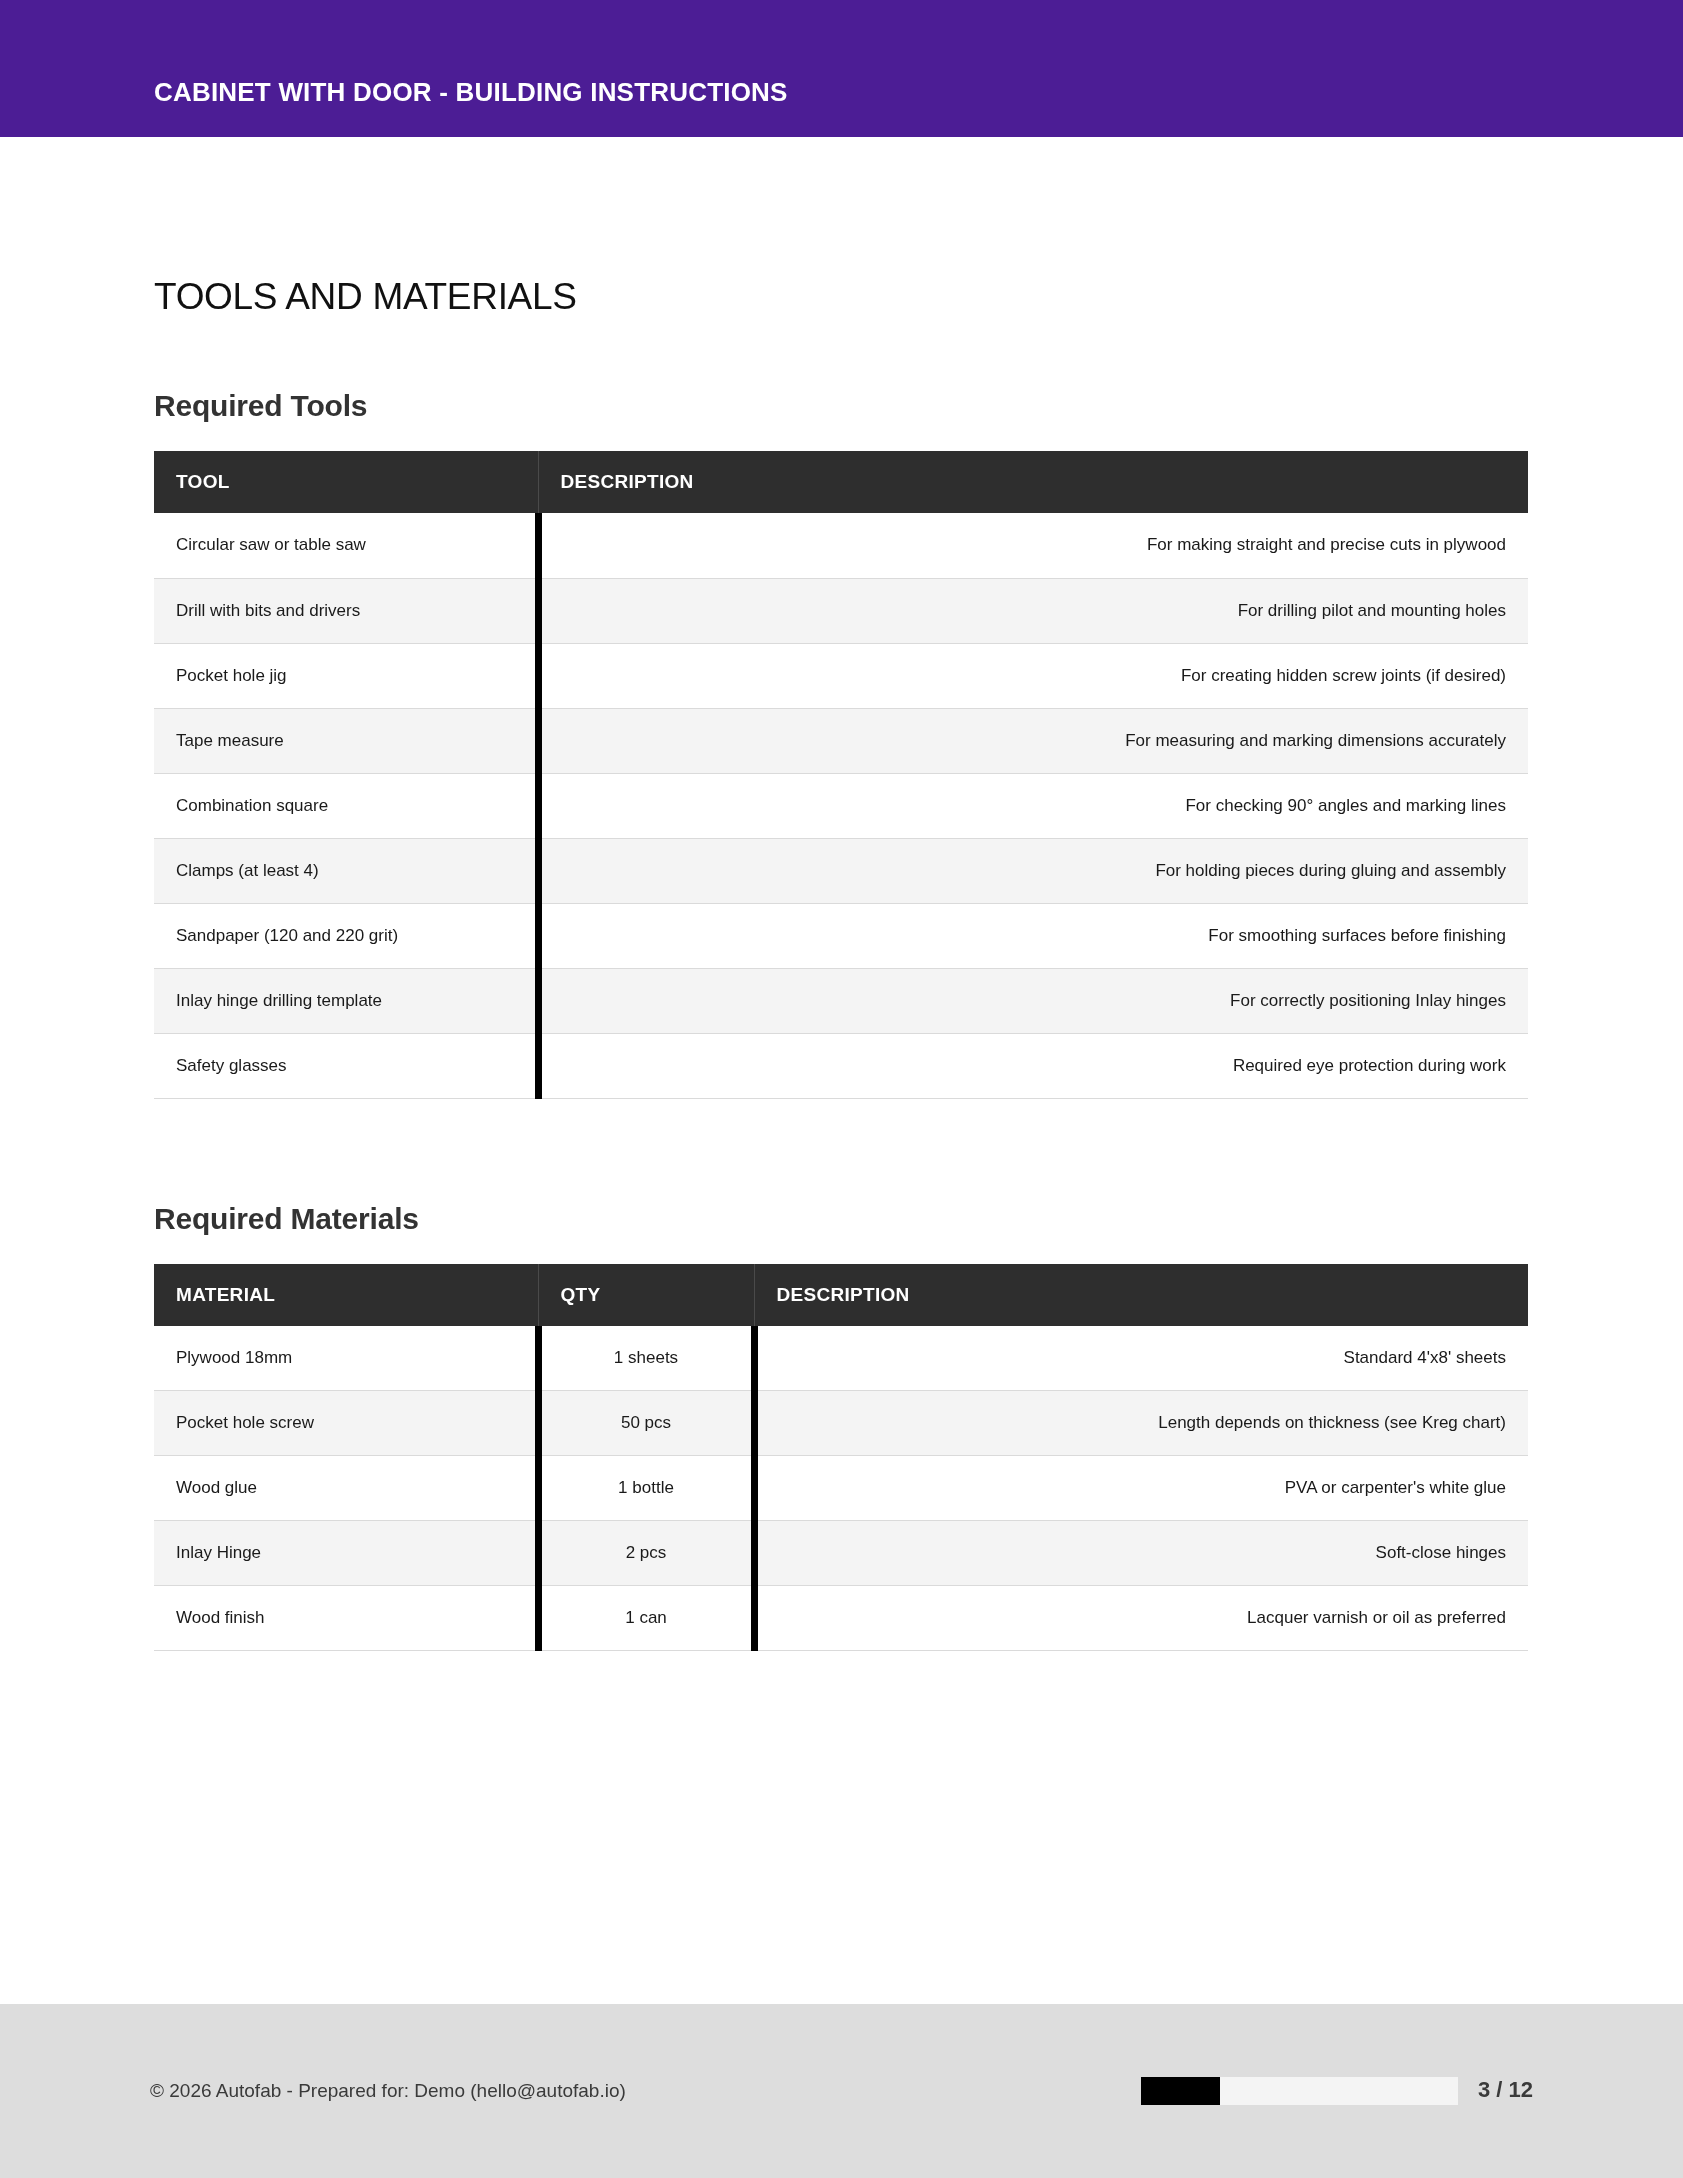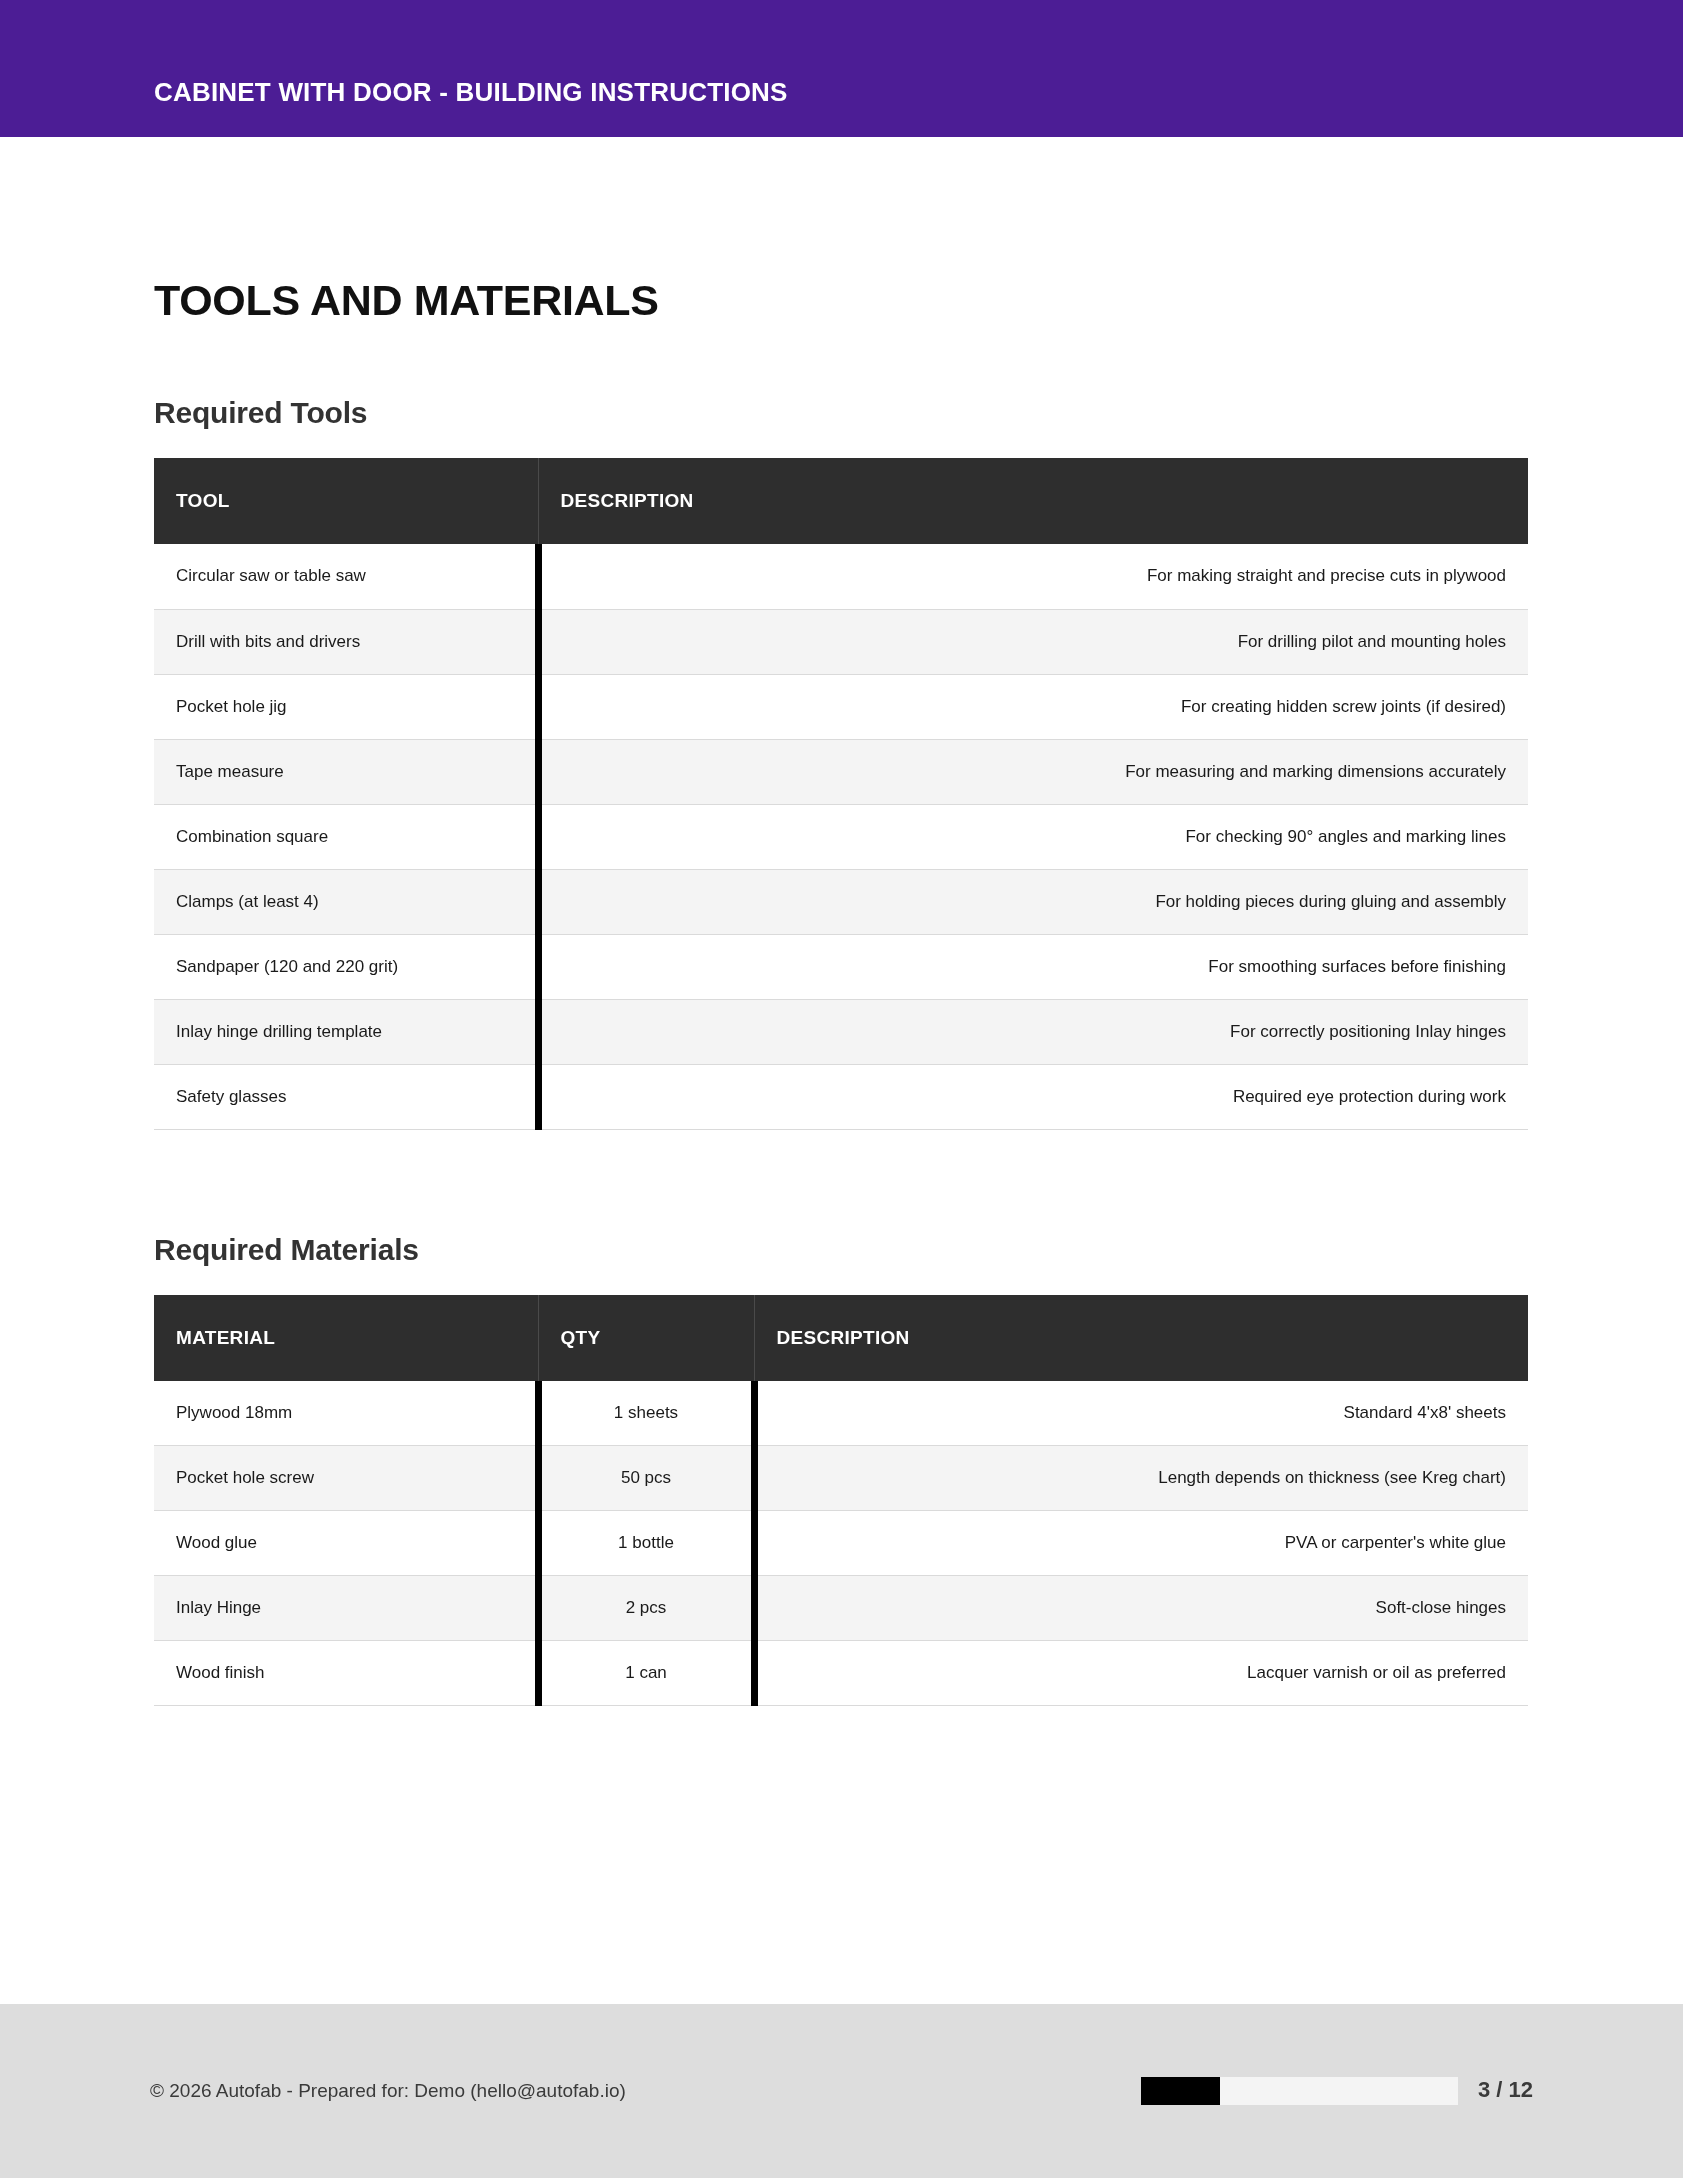--- a/index.html
+++ b/index.html
@@ -52,8 +52,8 @@
   }
 
   .page-title {
-    font-size: 43px;
-    font-weight: bold;
+    font-size: 37px;
+    font-weight: normal;
     color: #111111;
     letter-spacing: -0.3px;
     margin-bottom: 71px;

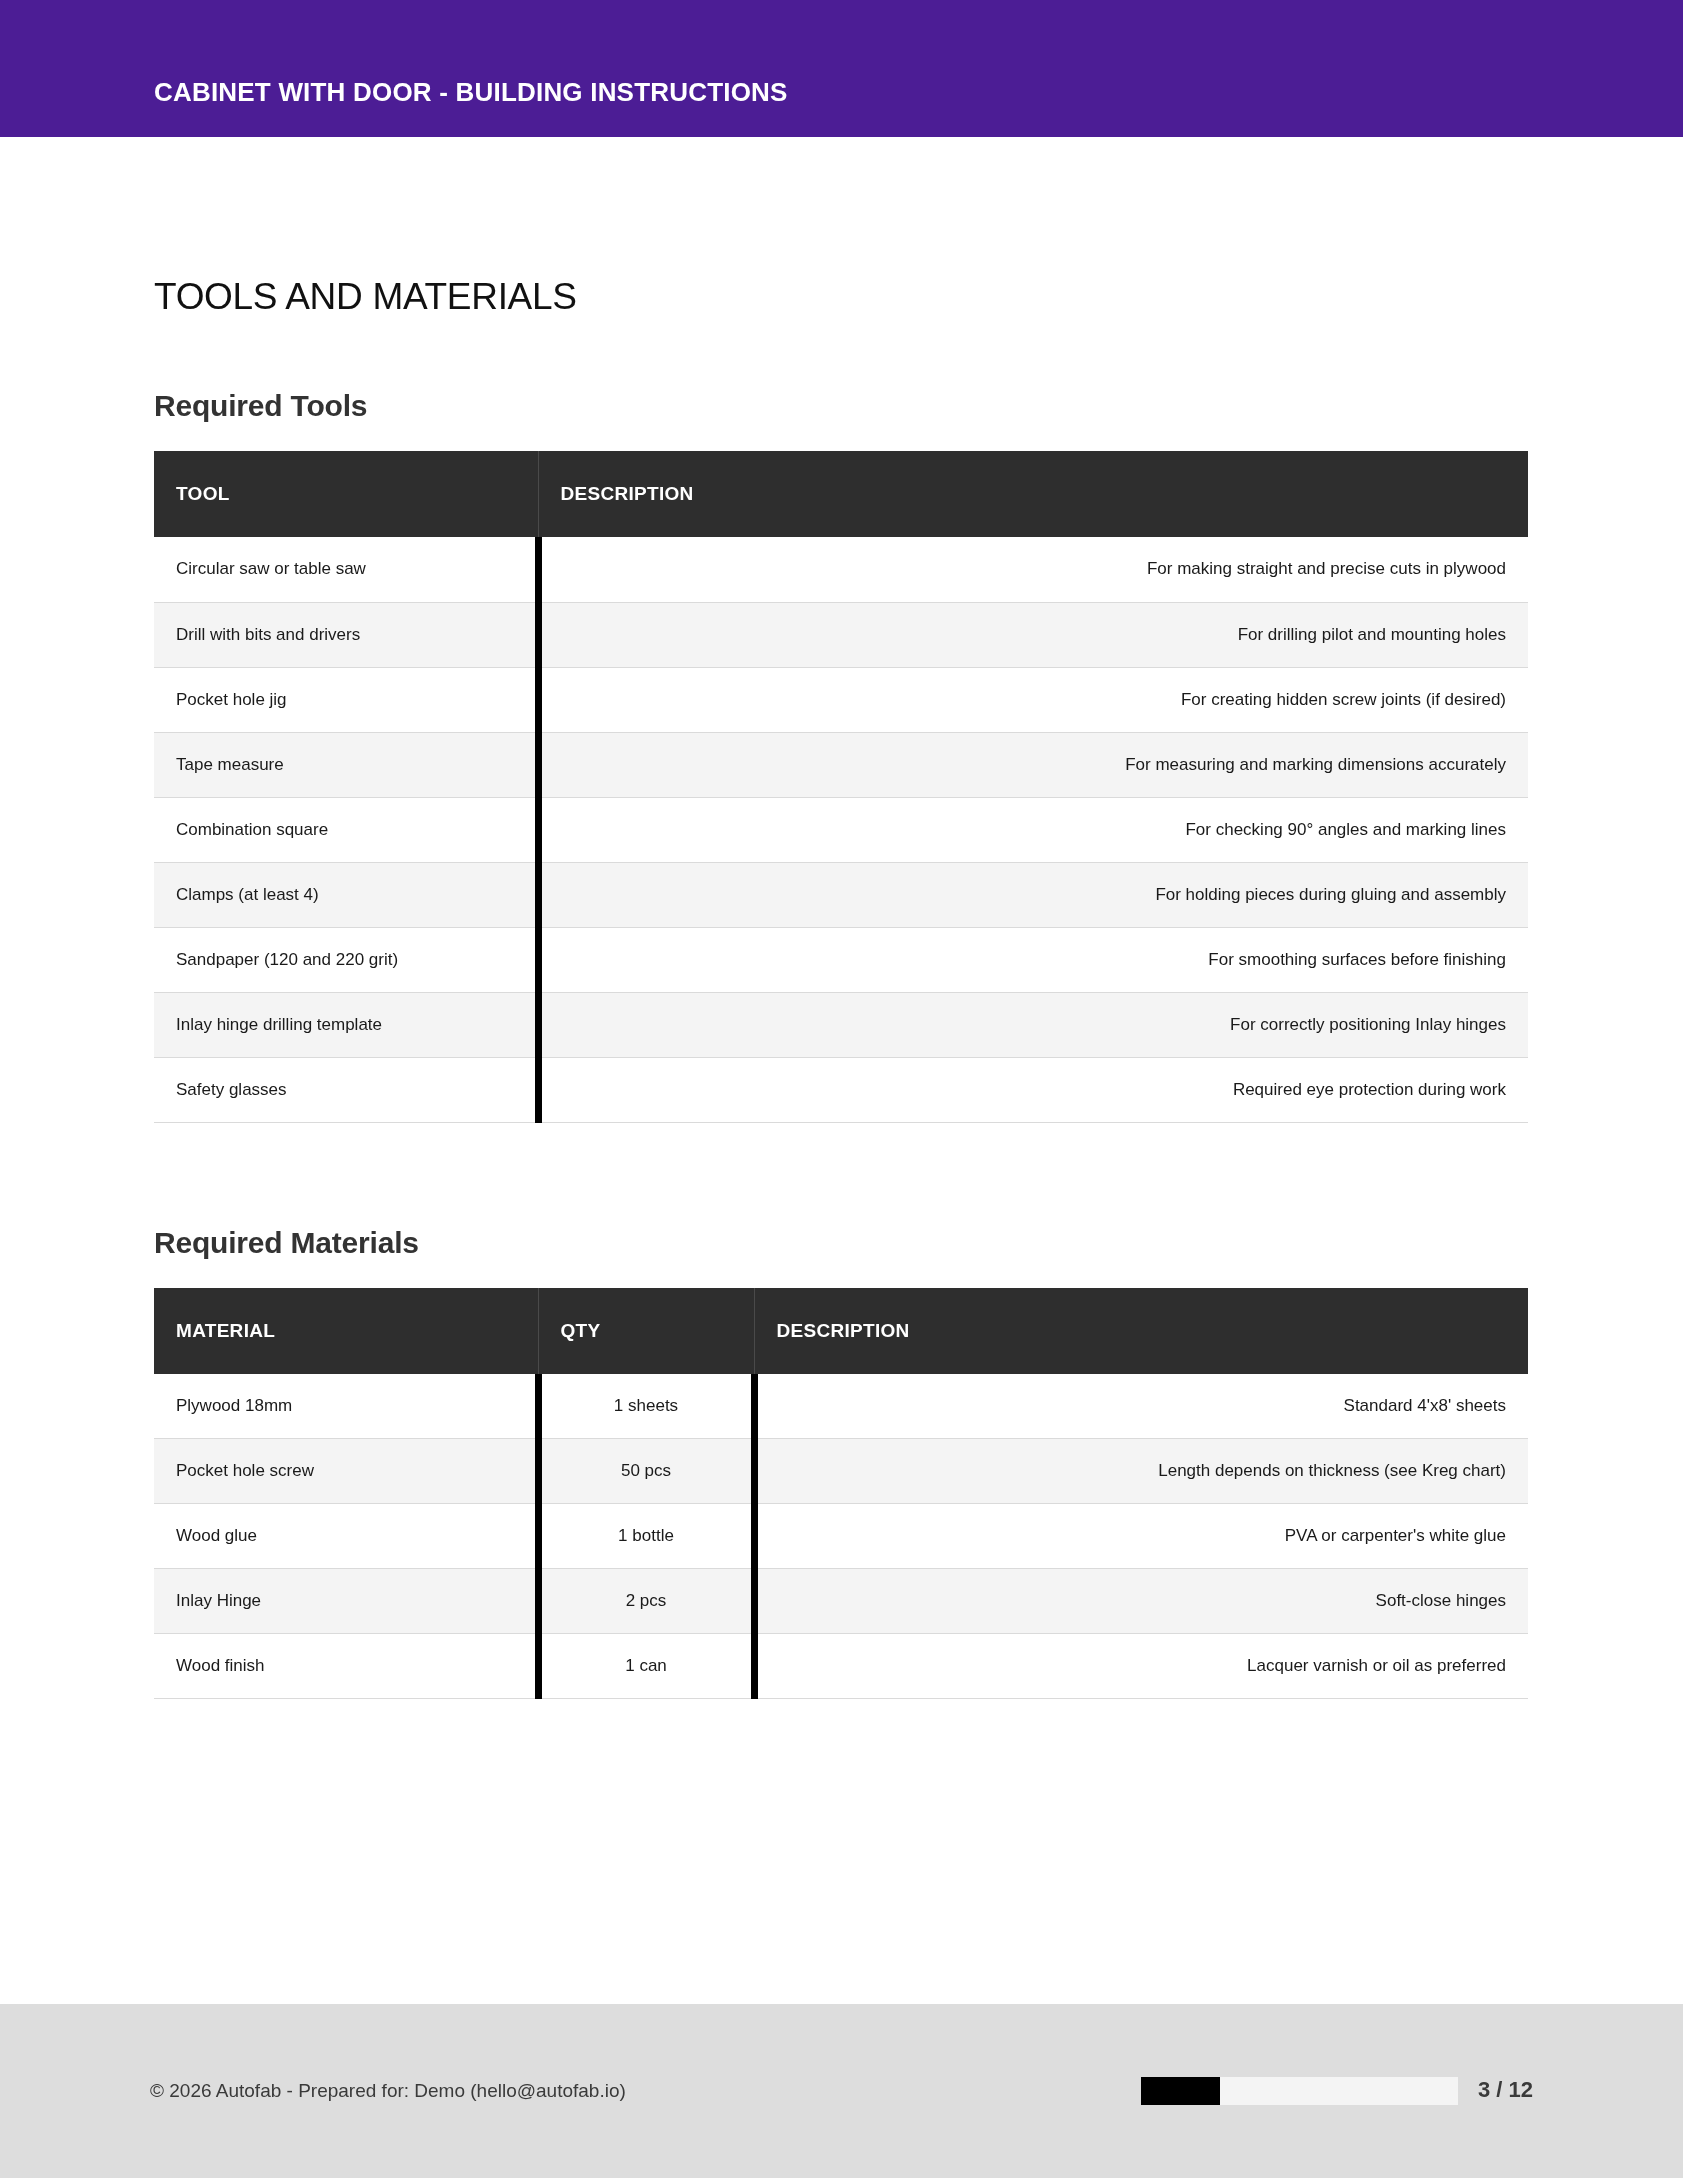--- a/index.html
+++ b/index.html
@@ -80,7 +80,7 @@
     font-size: 19px;
     font-weight: bold;
     text-align: left;
-    padding: 32px 22px;
+    padding: 20px 22px;
     height: 61px;
     vertical-align: middle;
     border-right: 1px solid #4a4a4a;

